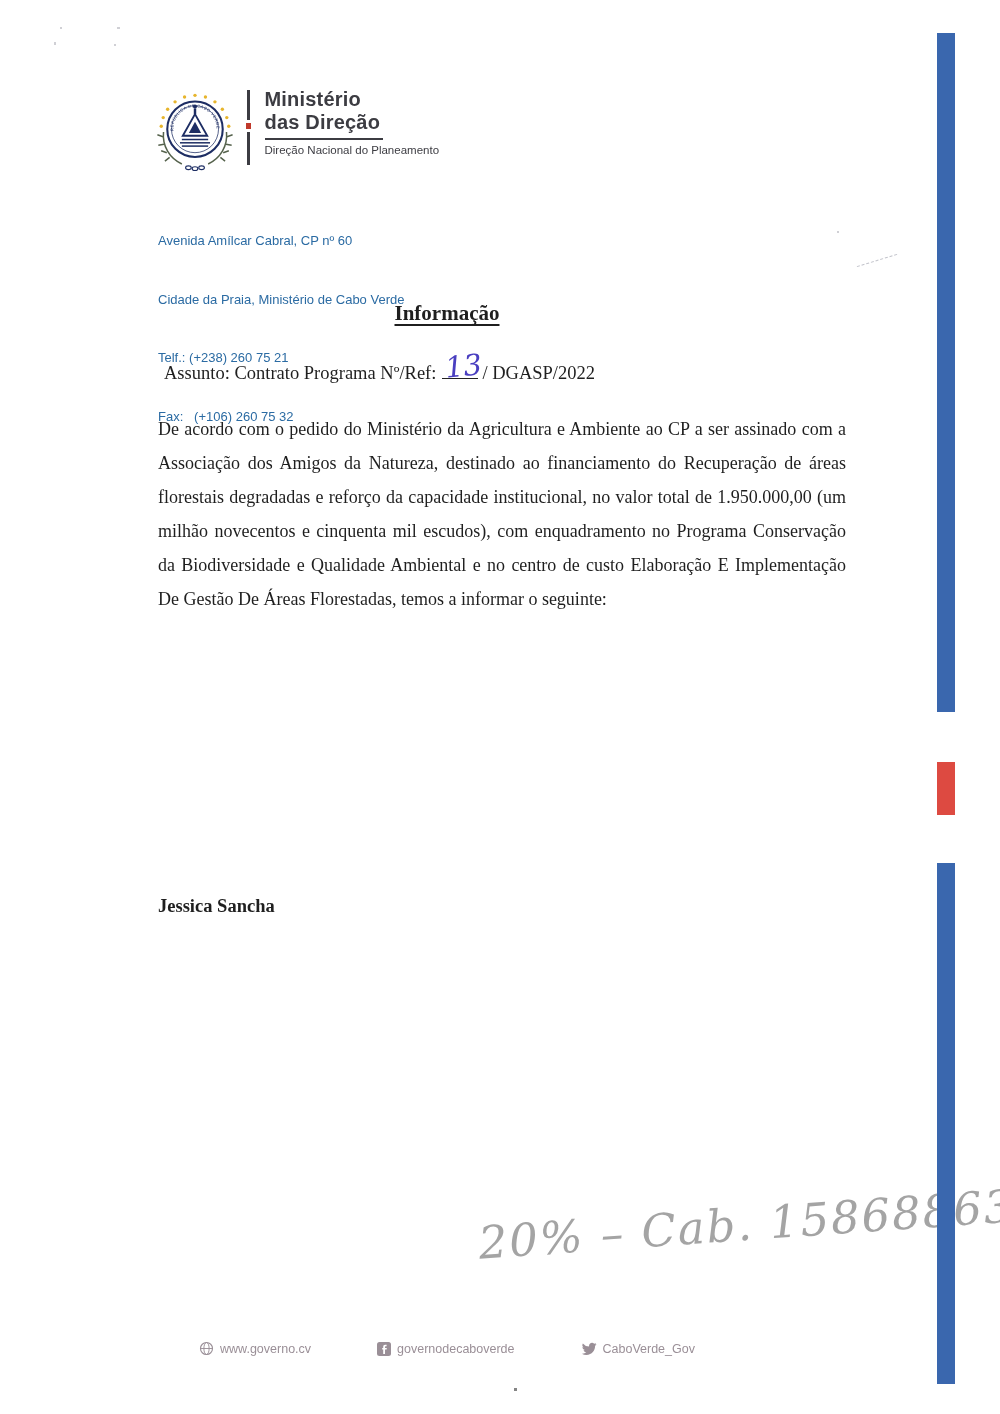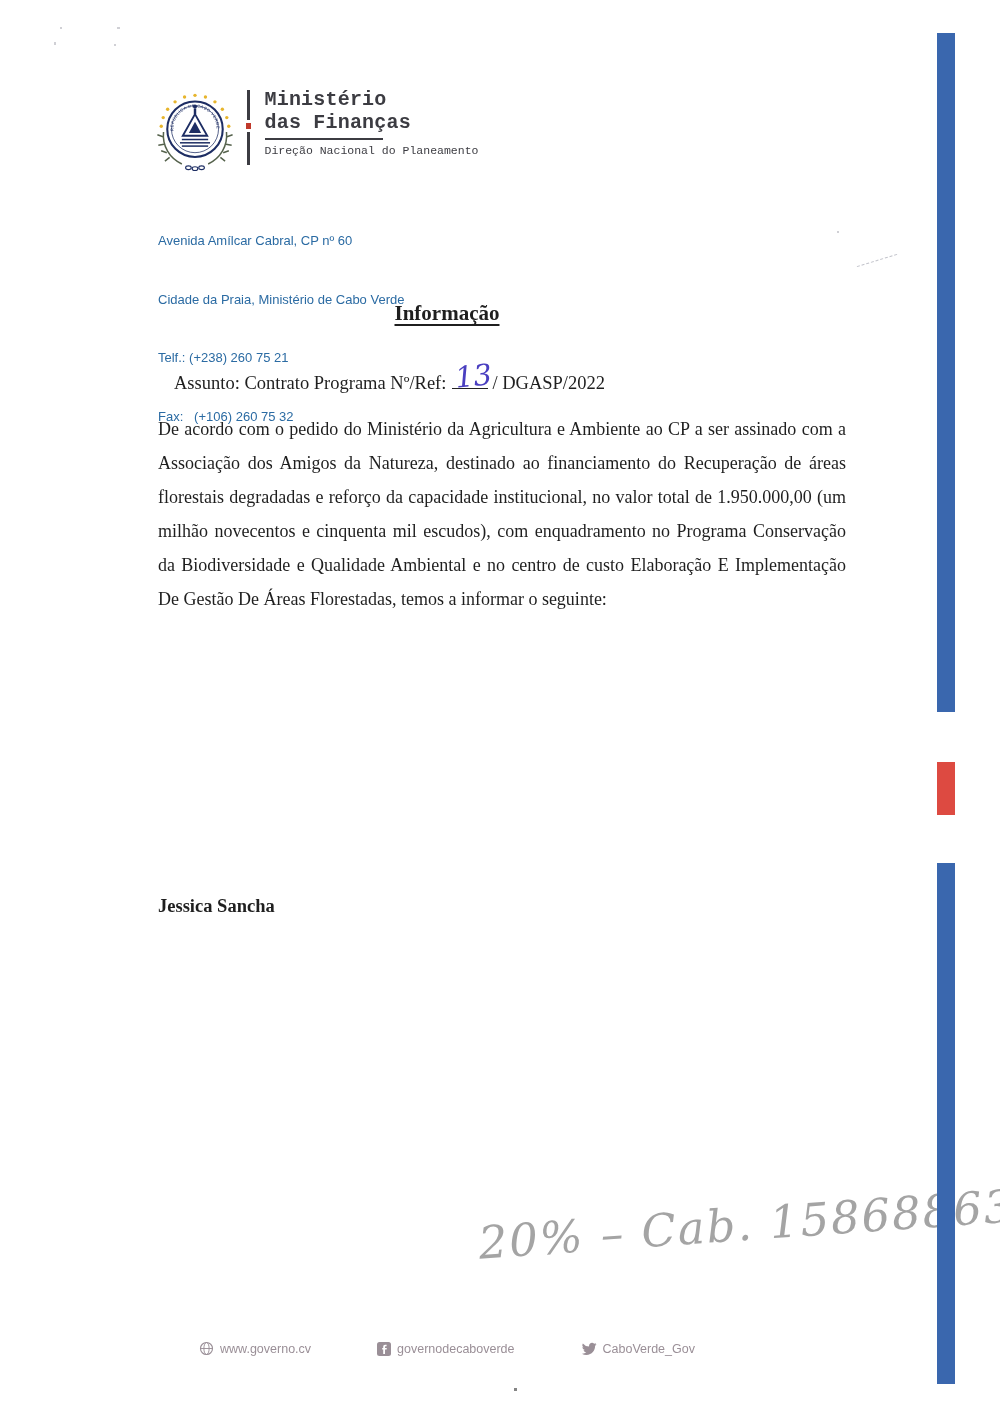--- a/index.html
+++ b/index.html
@@ -22,7 +22,7 @@
   .lh-sep .gapp { height:3px; }
   .lh-sep .dot { width:4.5px; height:6px; background:var(--sep-red); }
   .lh-sep .seg2 { width:3.5px; height:33px; background:var(--ministry-gray); }
-  .lh-text { margin-left:10px; padding-top:4px; font-family:Liberation Mono, monospace;
+  .lh-text { margin-left:10px; padding-top:4px; font-family:Liberation Sans, sans-serif;
              color:var(--ministry-gray); }
   .lh-name { font-size:20px; font-weight:bold; line-height:23px; letter-spacing:.2px; }
   .lh-rule { width:118px; height:2px; background:var(--ministry-gray); margin:4px 0 4px; }

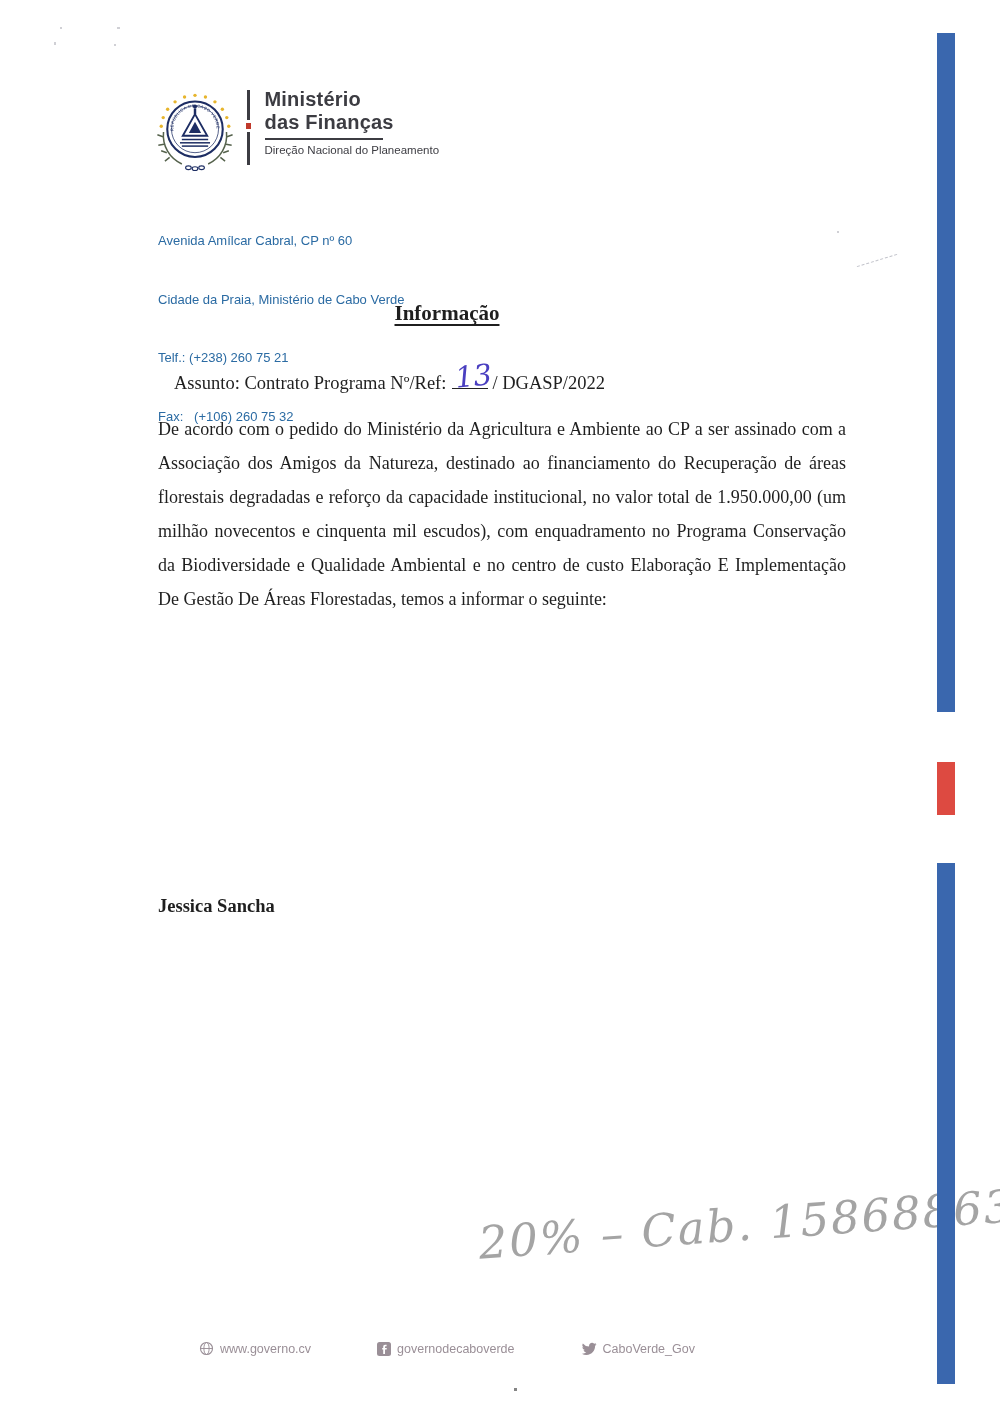--- a/index.html
+++ b/index.html
@@ -142,7 +142,7 @@
 
     <div class="lh-text">
       <div class="lh-name">Ministério</div>
-      <div class="lh-name">das Finanças</div>
+      <div class="lh-name">das Direção</div>
       <div class="lh-rule"></div>
       <div class="lh-dept">Direção Nacional do Planeamento</div>
     </div>

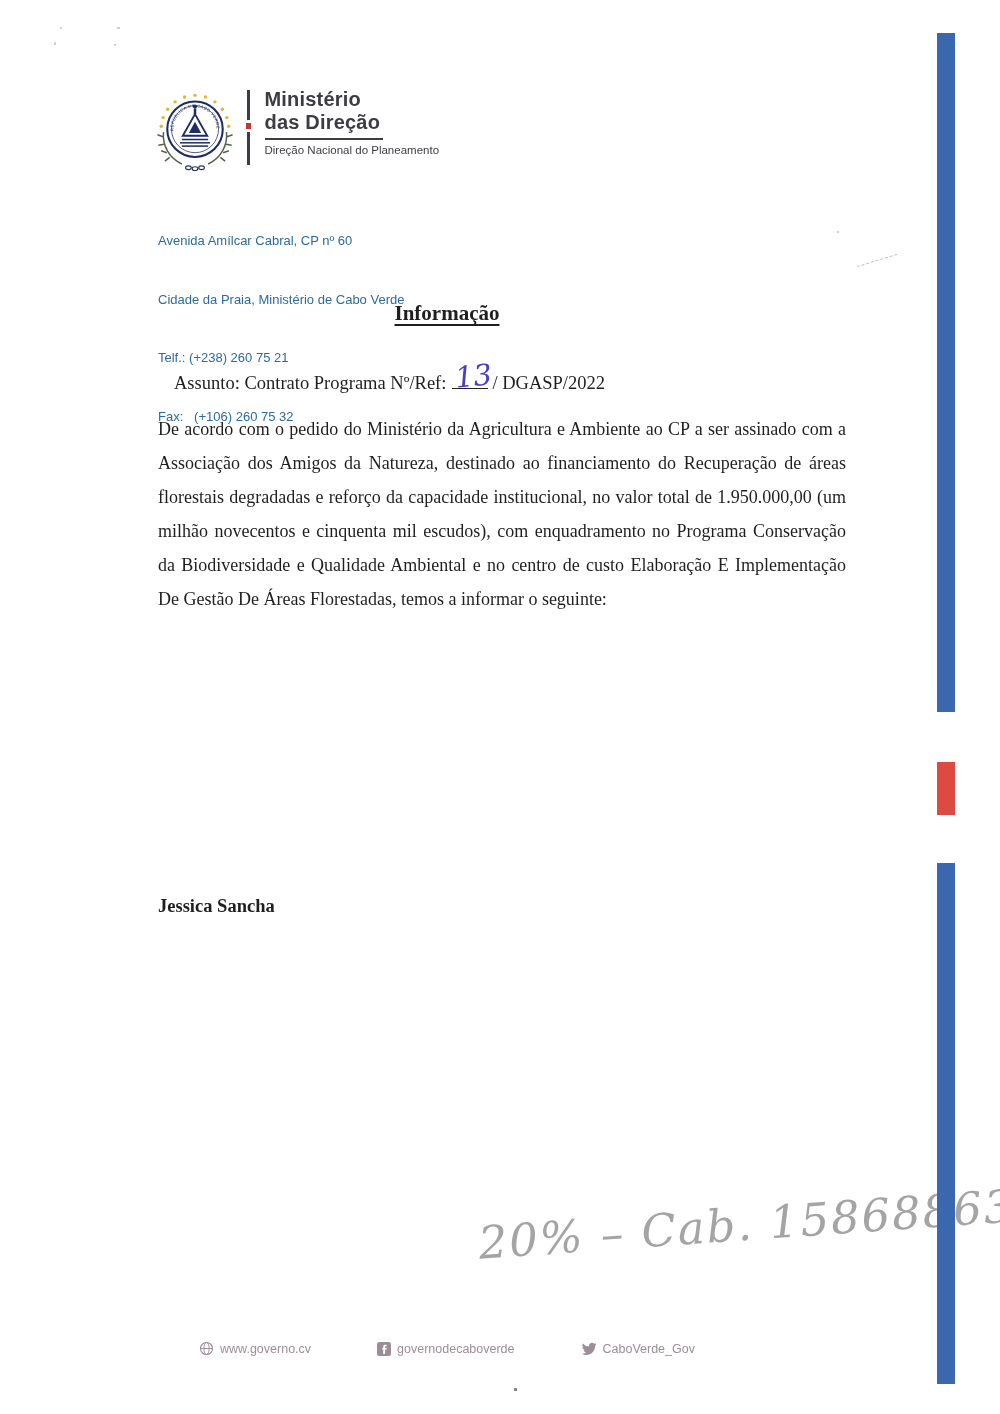--- a/index.html
+++ b/index.html
@@ -36,7 +36,7 @@
   .title { position:absolute; left:0; top:301px; width:894px; margin:0; text-align:center;
            font-size:21px; font-weight:bold; text-decoration:underline;
            text-decoration-thickness:2px; text-underline-offset:4px; }
-  .subject { position:absolute; left:158px; top:350px; margin:16px; font-size:18.5px; }
+  .subject { position:absolute; left:158px; top:350px; margin:6px; font-size:18.5px; }
   .blank { display:inline-block; position:relative; width:36px; height:22px;
            border-bottom:1.6px solid #222; margin:0 4px 0 6px; vertical-align:baseline; }
   .hand-number { position:absolute; left:3px; bottom:-5px; font-size:29px;

